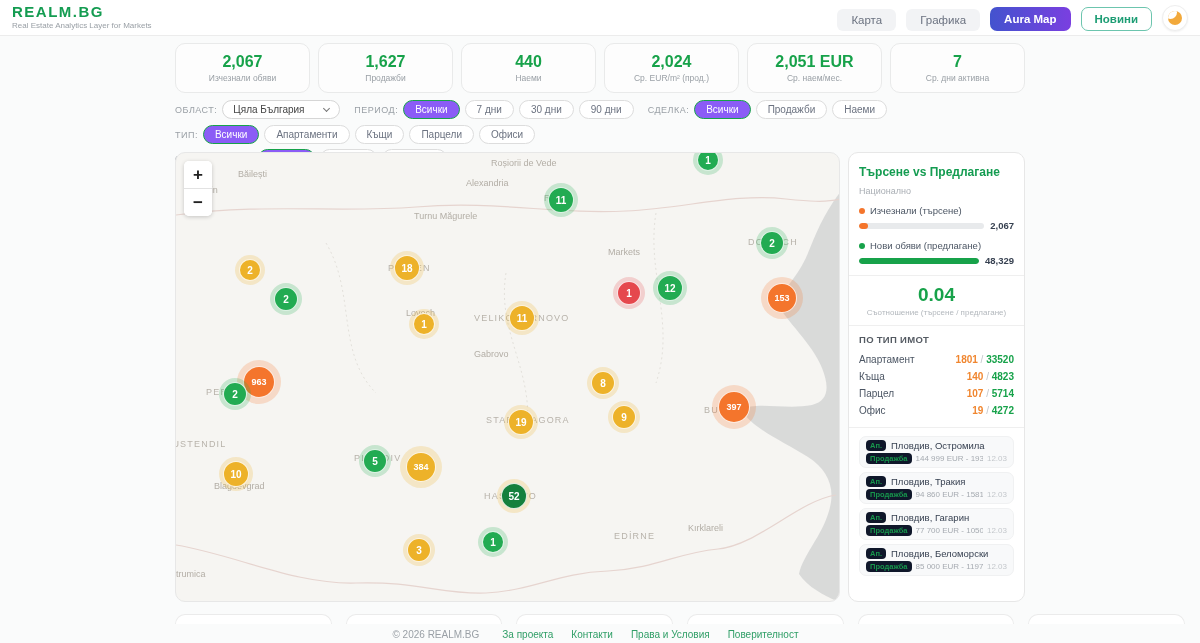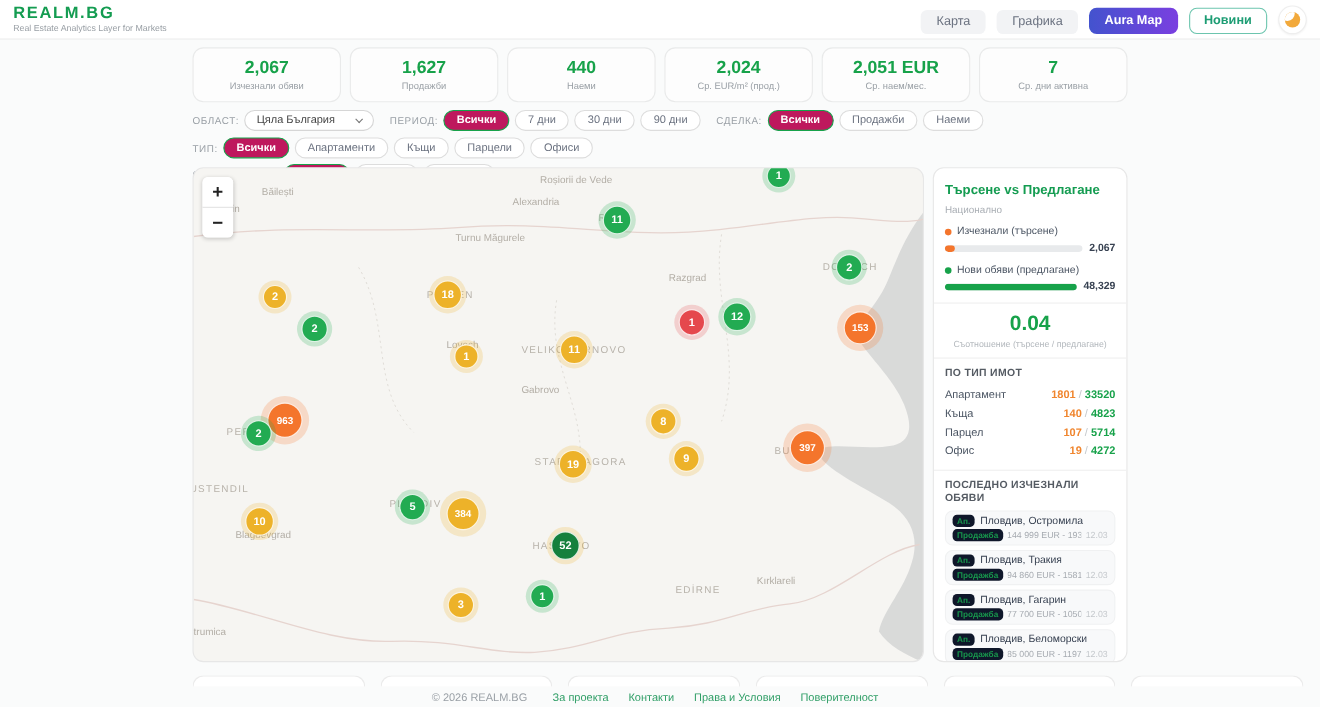--- a/index.html
+++ b/index.html
@@ -43,7 +43,7 @@
   .filter-label { font-size:9px; color:#9aa0a6; letter-spacing:.5px; }
   .pill { font-size:10px; color:#6b7280; background:#fff; border:1px solid #ddd;
           border-radius:11px; padding:3px 11px; cursor:pointer; white-space:nowrap; }
-  .pill.active { background:#be185d; border-color:#17a24a; color:#fff; font-weight:bold; }
+  .pill.active { background:#8b5cf6; border-color:#17a24a; color:#fff; font-weight:normal; }
   .select { display:flex; align-items:center; justify-content:space-between; gap:8px;
             background:#fff; border:1px solid #d6d6d6; border-radius:11px; padding:3px 10px;
             font-size:10px; color:#444; min-width:118px; cursor:pointer; }

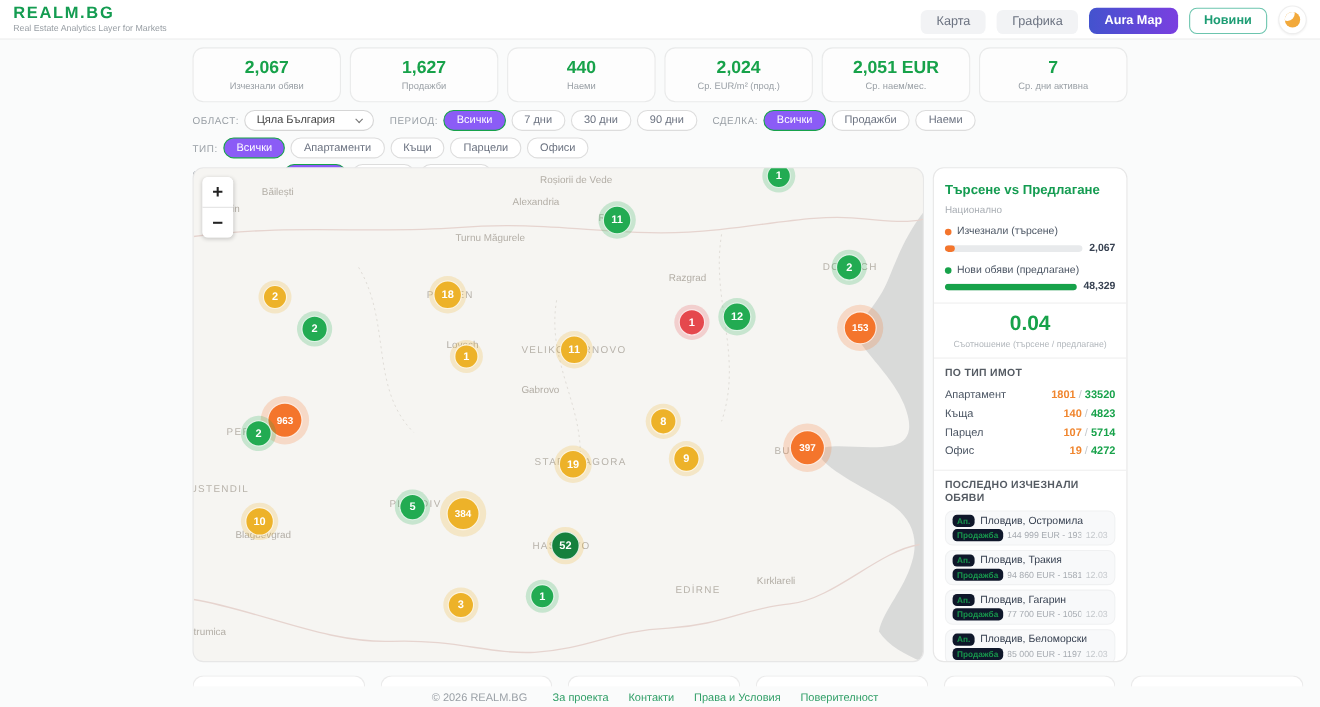--- a/index.html
+++ b/index.html
@@ -213,7 +213,7 @@
         <span class="map-label" style="left: 238px; top: 58px;">Turnu Măgurele</span>
         <span class="map-label city" style="left: 212px; top: 110px;">PLEVEN</span>
         <span class="map-label city" style="left: 368px; top: 40px;">RUSE</span>
-        <span class="map-label" style="left: 432px; top: 94px;">Razgrad</span>
+        <span class="map-label" style="left: 432px; top: 94px;">Markets</span>
         <span class="map-label city" style="left: 572px; top: 84px;">DOBRICH</span>
         <span class="map-label" style="left: 230px; top: 155px;">Lovech</span>
         <span class="map-label city" style="left: 298px; top: 160px;">VELIKO TARNOVO</span>

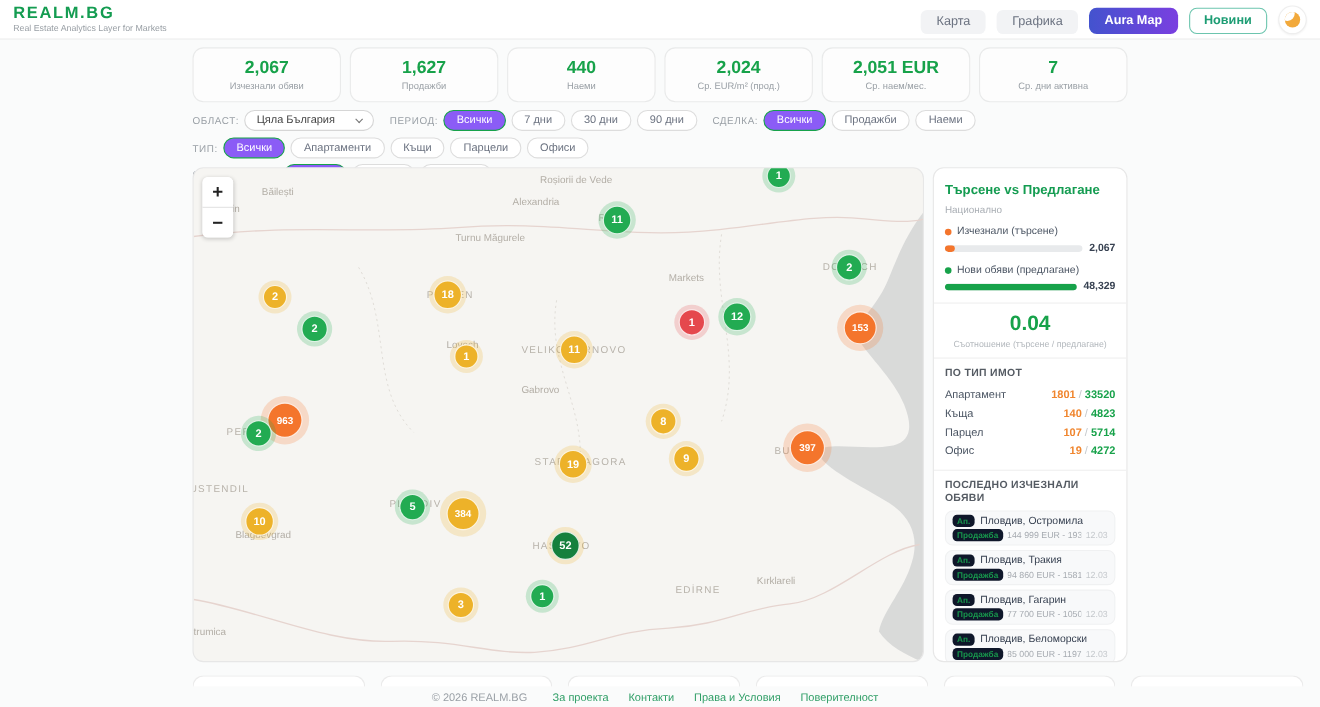--- a/index.html
+++ b/index.html
@@ -321,7 +321,6 @@
       </div>
     <div class="sb-div"></div>
 
-    <div class="sec-head">ПОСЛЕДНО ИЗЧЕЗНАЛИ ОБЯВИ</div>
     <div id="listings">
         <div class="listing">
       <div class="l-row1">

